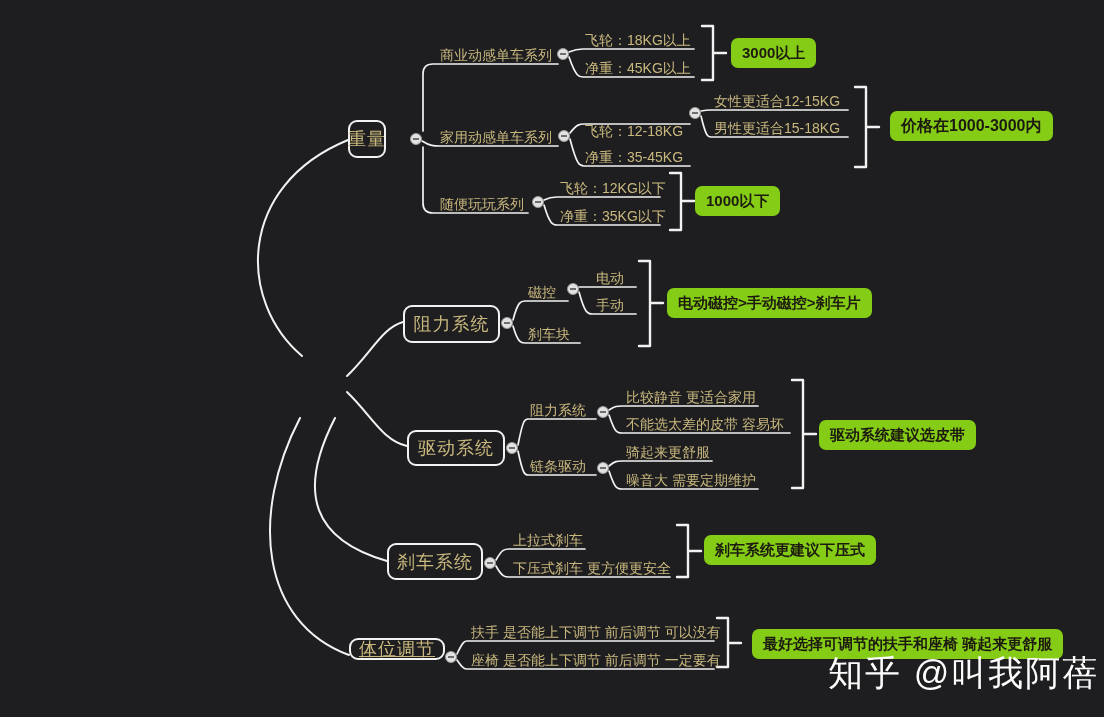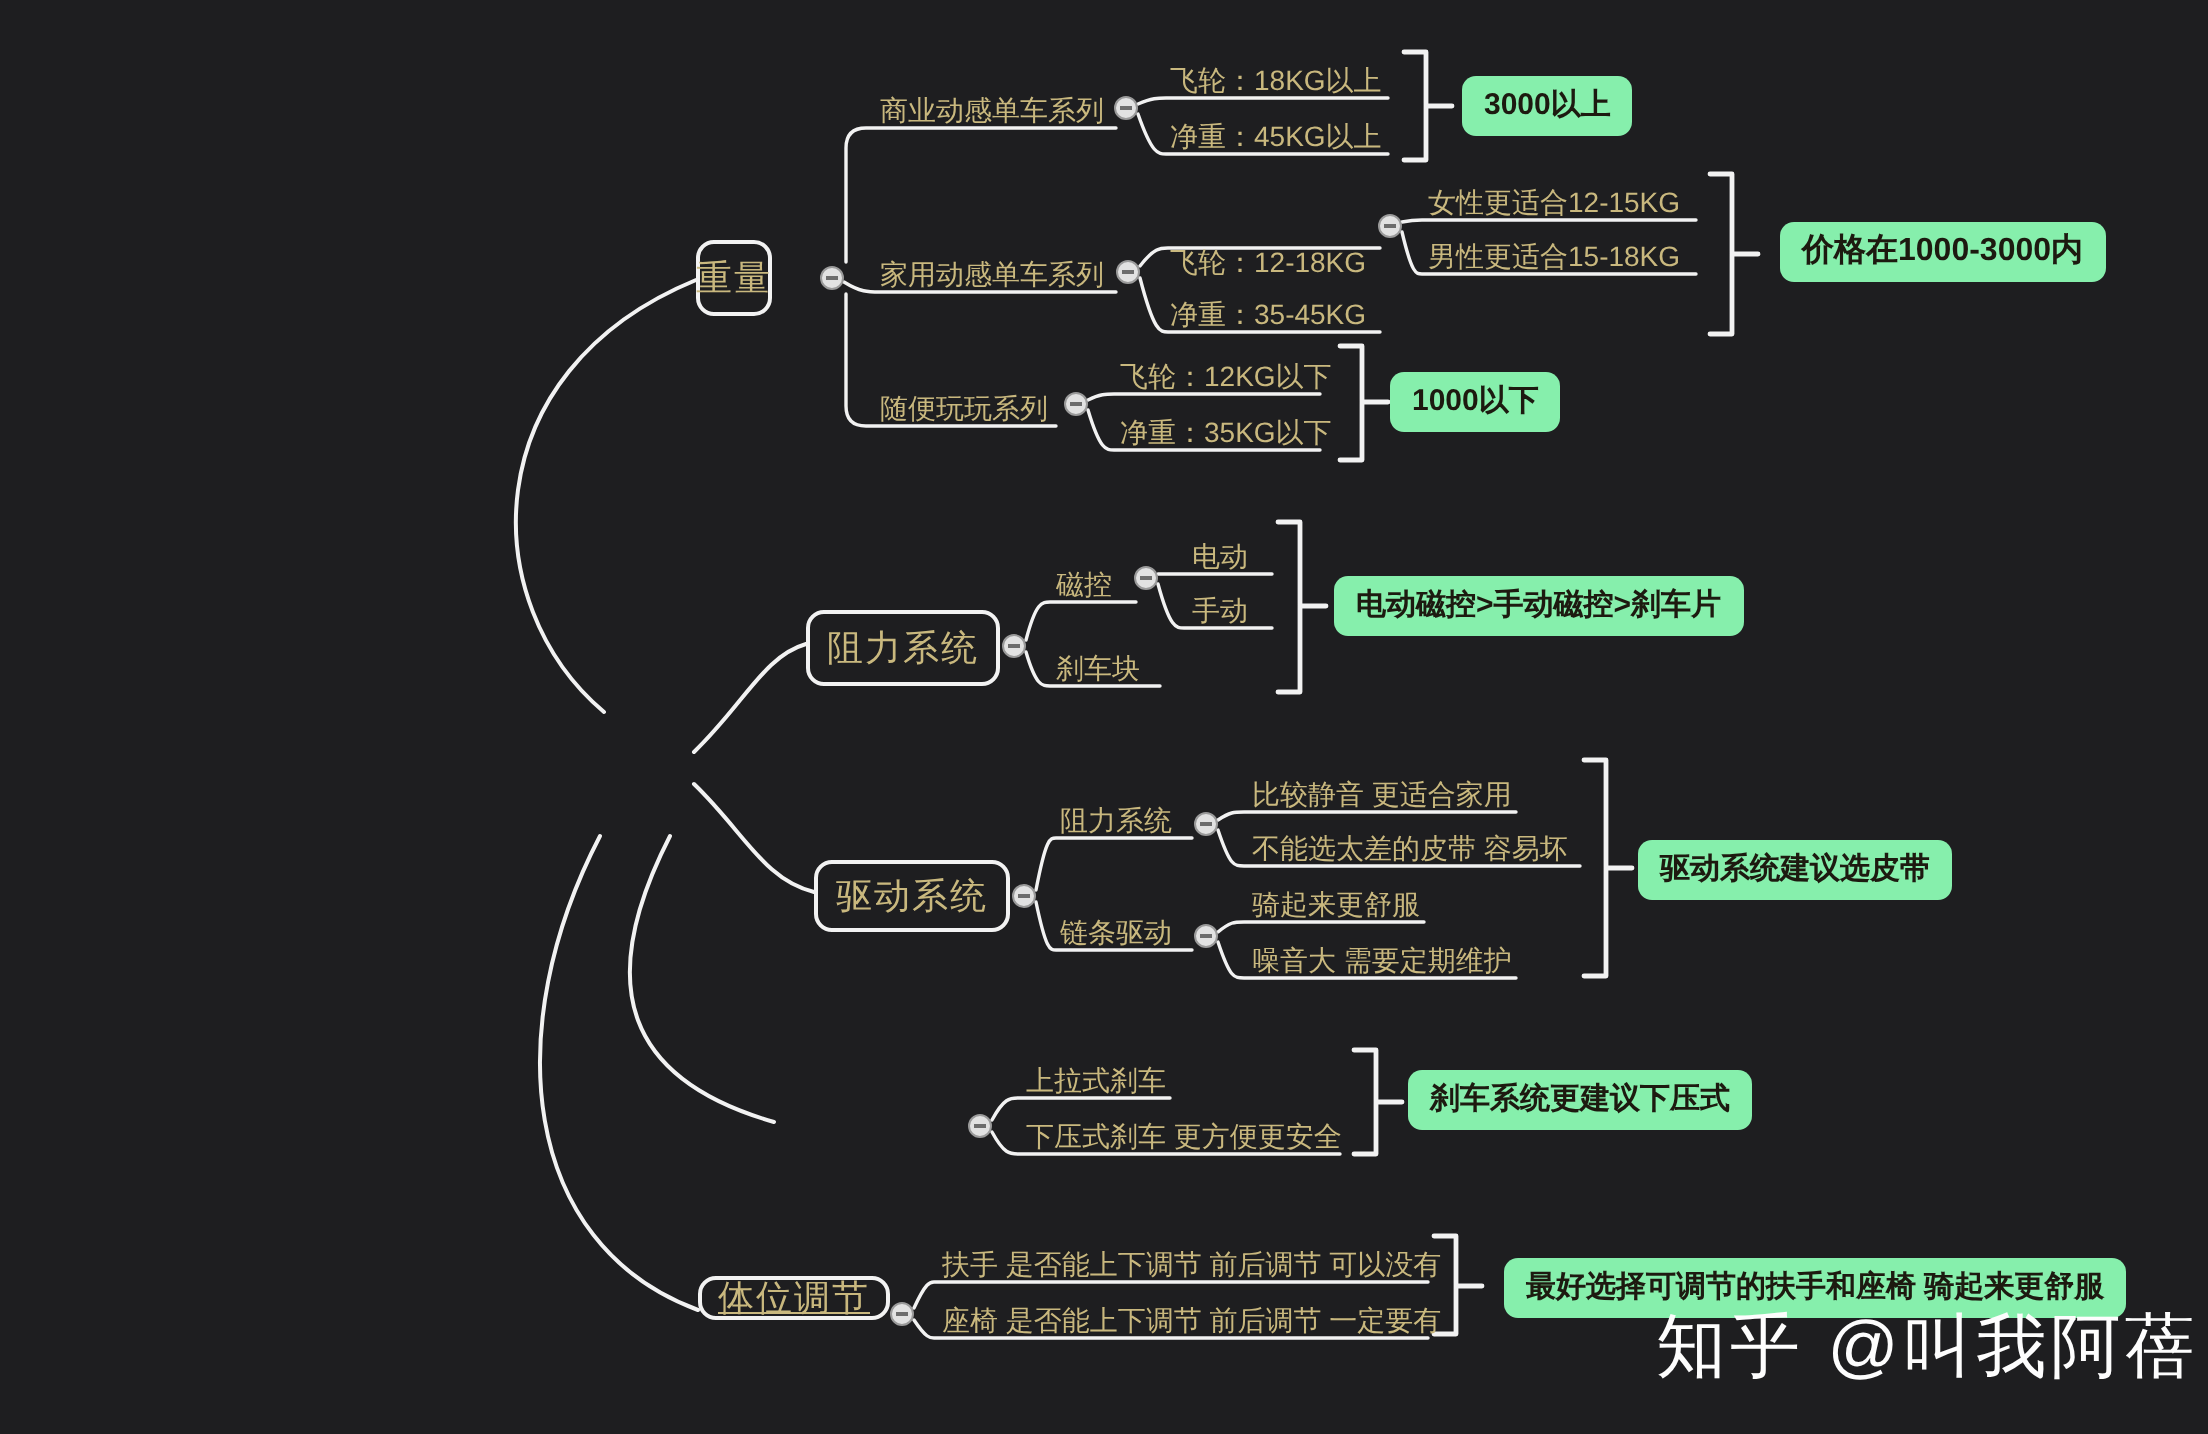--- a/index.html
+++ b/index.html
@@ -27,7 +27,7 @@
   }
 
   .summary{
-    position:absolute;z-index:3;background:#86efac;color:#1d1a10;font-weight:bold;
+    position:absolute;z-index:3;background:#84cc16;color:#1d1a10;font-weight:bold;
     font-size:15px;padding:6px 11px;border-radius:7px;white-space:nowrap;line-height:18px;
   }
   .summary.big{font-size:16px;}

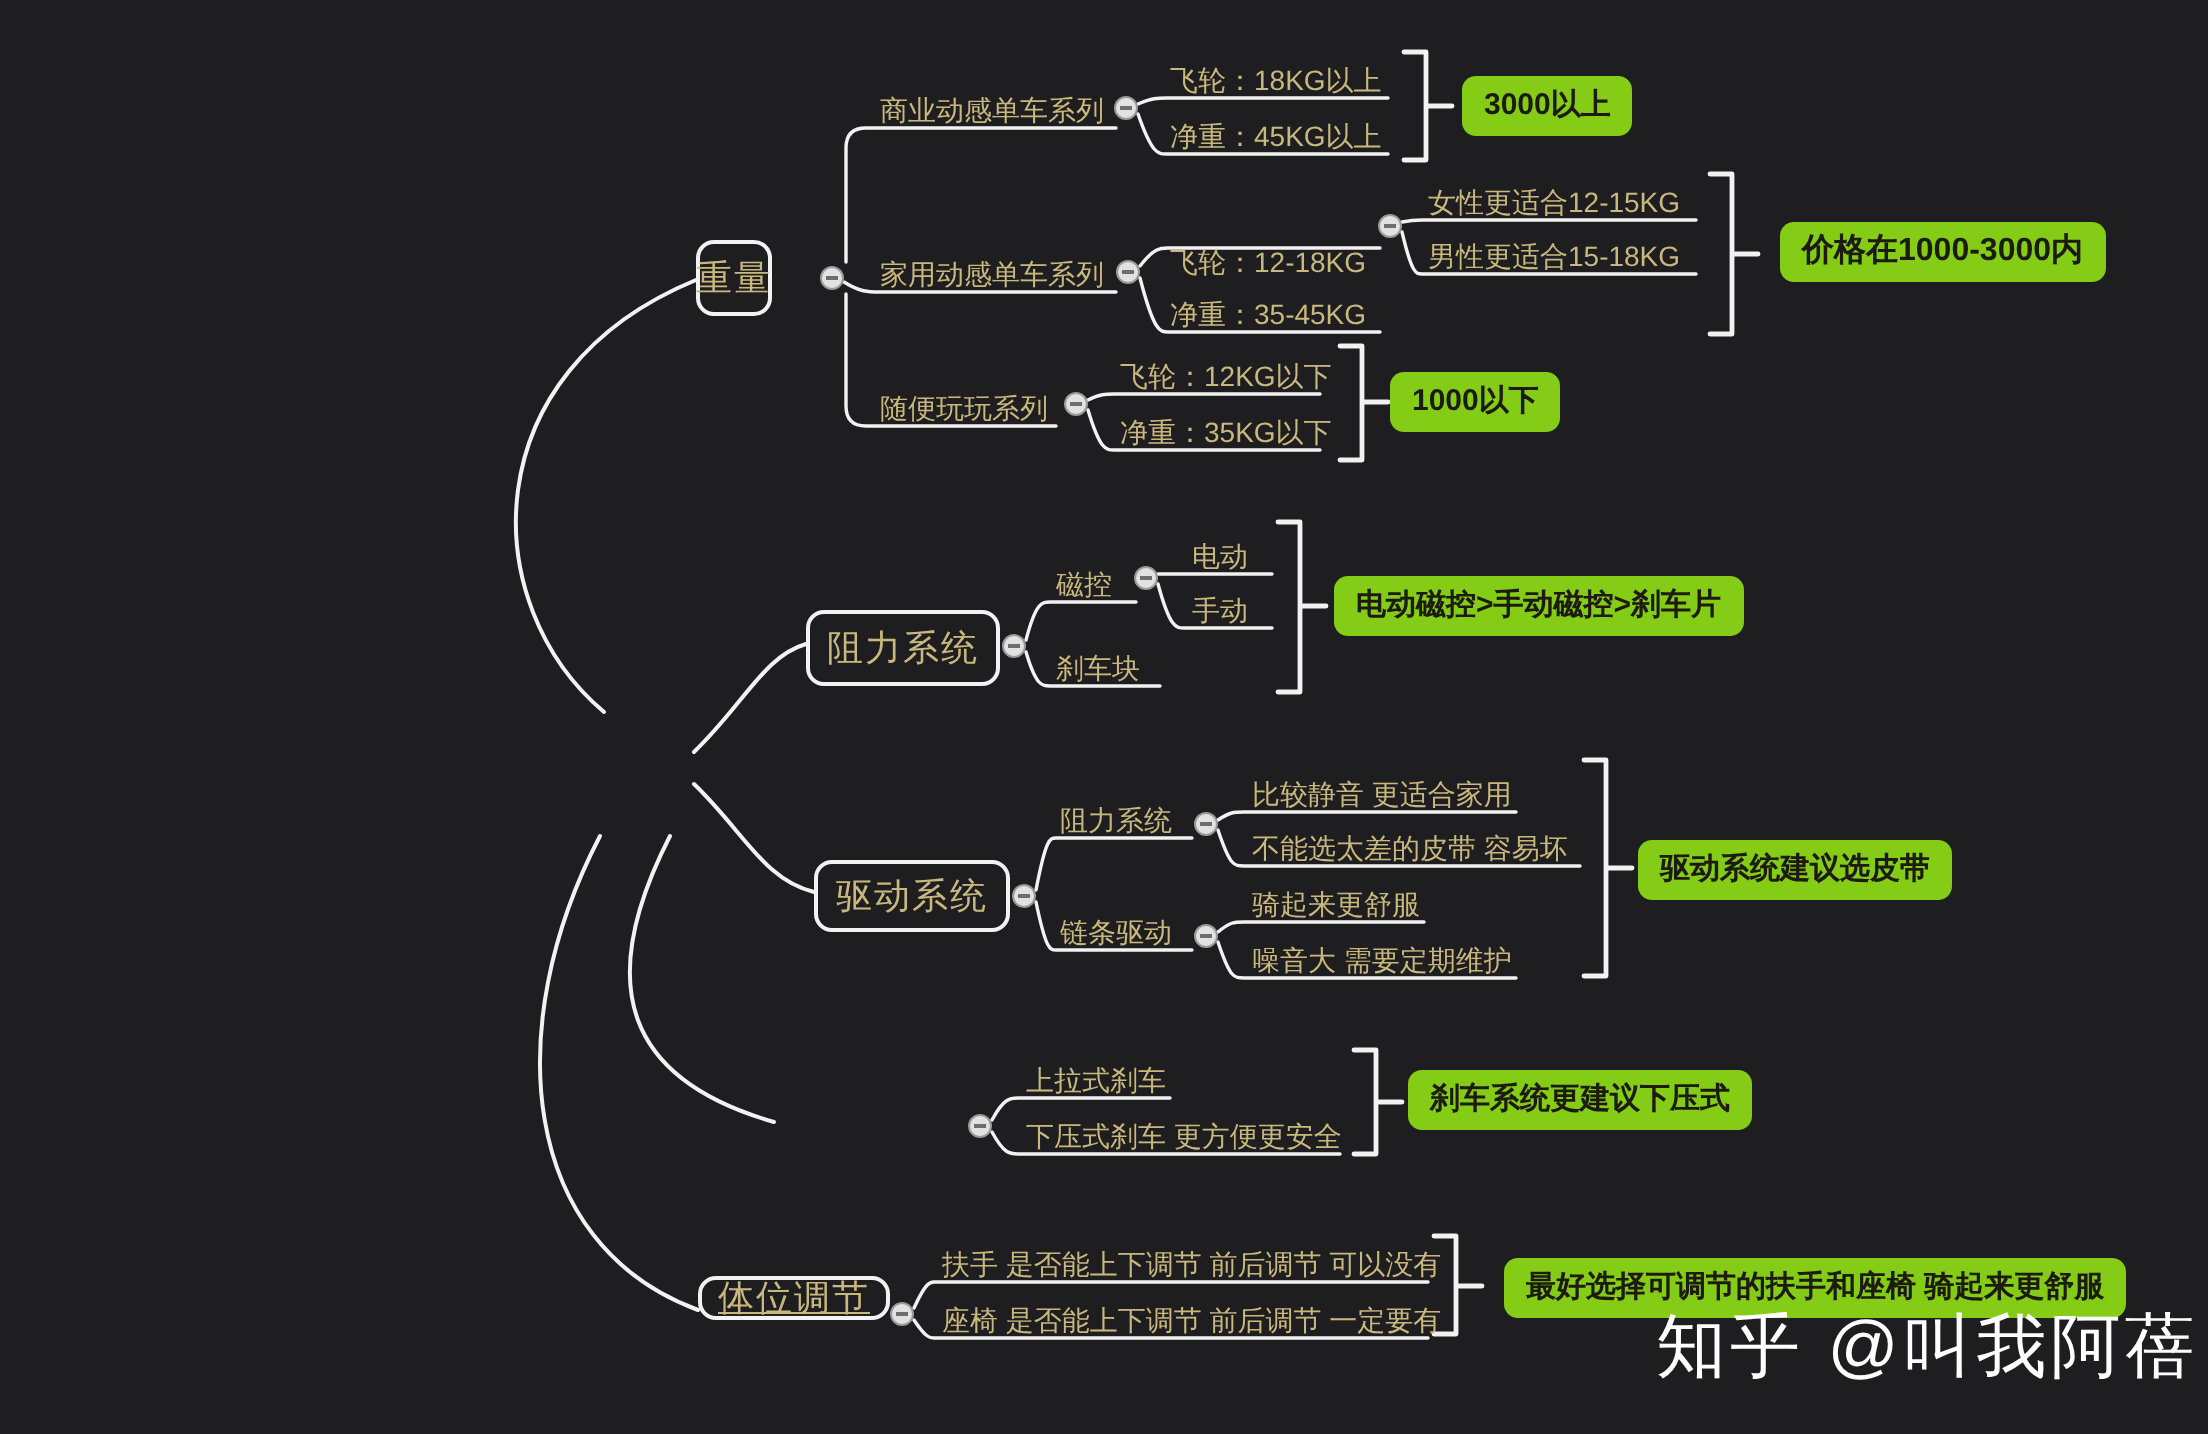--- a/index.html
+++ b/index.html
@@ -103,6 +103,7 @@
   <div class="topic-box branch" style="left:348px;top:120px;width:38px;height:38px;">重量</div>
   <div class="topic-box branch" style="left:403px;top:305px;width:97px;height:38px;">阻力系统</div>
   <div class="topic-box branch" style="left:407px;top:430px;width:98px;height:36px;">驱动系统</div>
+  <div class="topic-box branch" style="left:387px;top:543px;width:96px;height:37px;">刹车系统</div>
   <div class="topic-box branch" style="left:349px;top:638px;width:96px;height:22px;text-decoration:underline;">体位调节</div>
 
   <div class="leaf" style="left:440px;top:47px;">商业动感单车系列</div>

